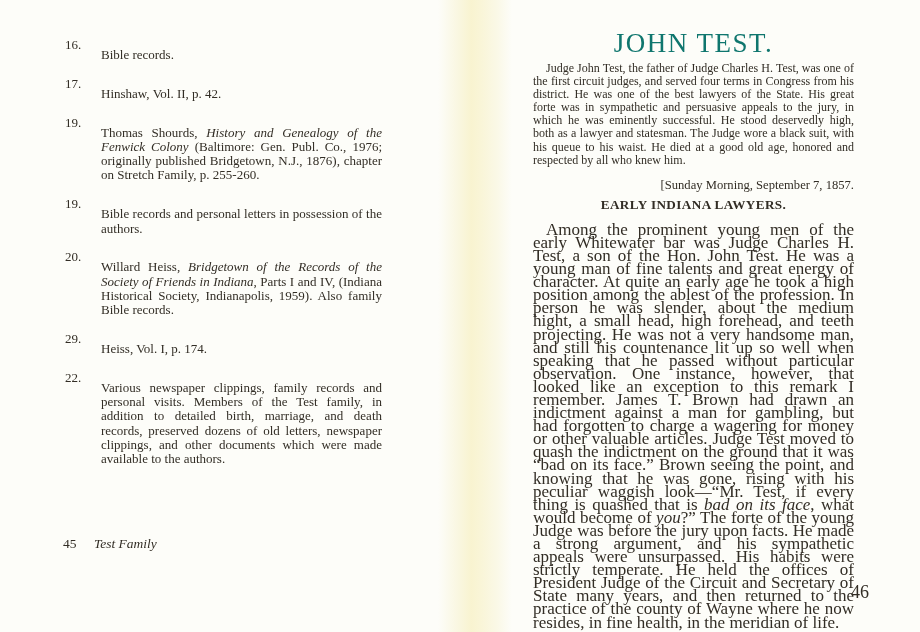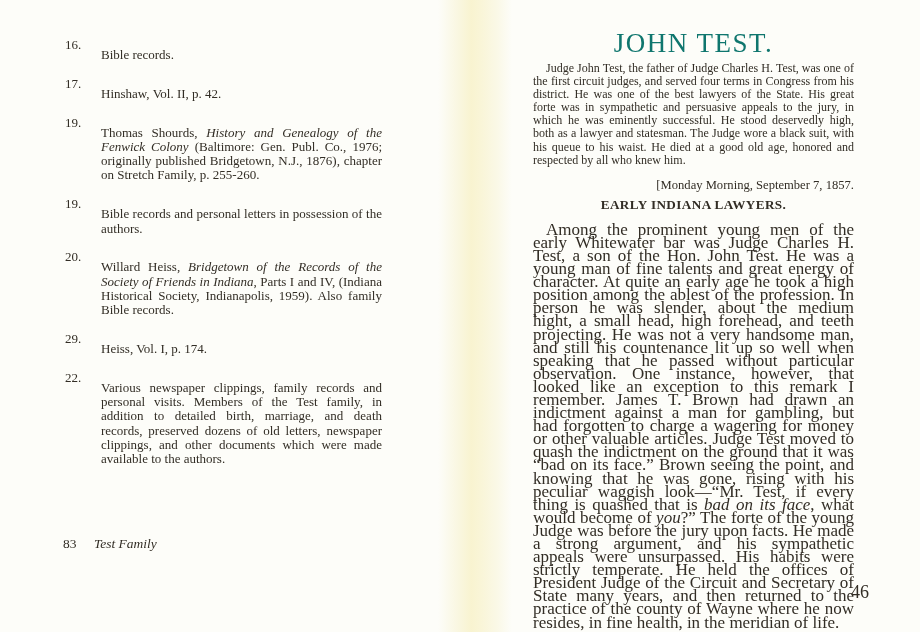--- a/index.html
+++ b/index.html
@@ -148,7 +148,7 @@
 
   <p class="intro-para">Judge John Test, the father of Judge Charles H. Test, was one of the first circuit judges, and served four terms in Congress from his district. He was one of the best lawyers of the State. His great forte was in sympathetic and persuasive appeals to the jury, in which he was eminently successful. He stood deservedly high, both as a lawyer and statesman. The Judge wore a black suit, with his queue to his waist. He died at a good old age, honored and respected by all who knew him.</p>
 
-  <p class="dateline">[Monday Morning, September 7, 1857.</p>
+  <p class="dateline">[Sunday Morning, September 7, 1857.</p>
 
   <h2 class="section-heading">EARLY INDIANA LAWYERS.</h2>
 

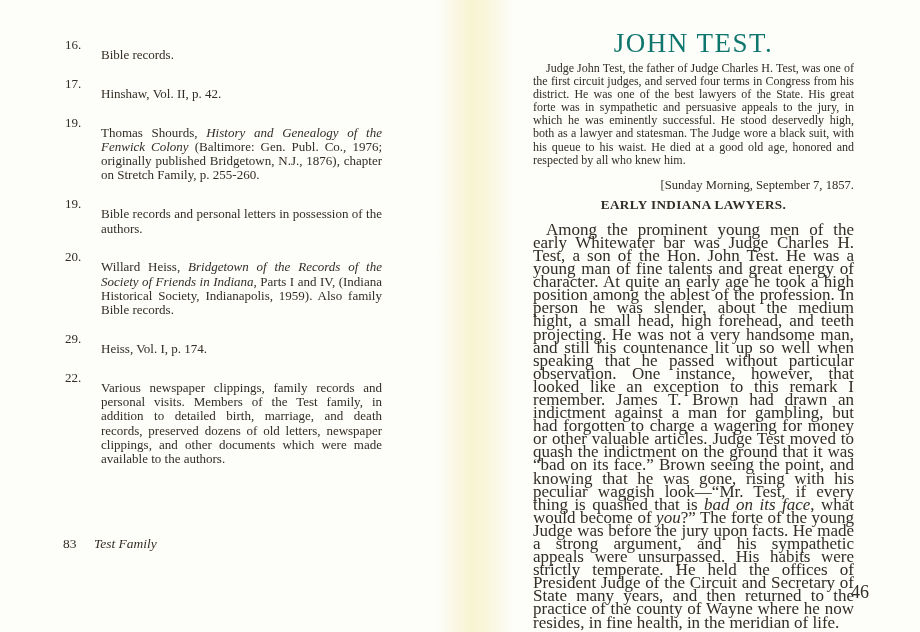--- a/index.html
+++ b/index.html
@@ -138,7 +138,7 @@
 </div>
 
 <div class="left-footer">
-  <span class="pg-num">83</span>
+  <span class="pg-num">45</span>
   <span class="running-title">Test Family</span>
 </div>
 

